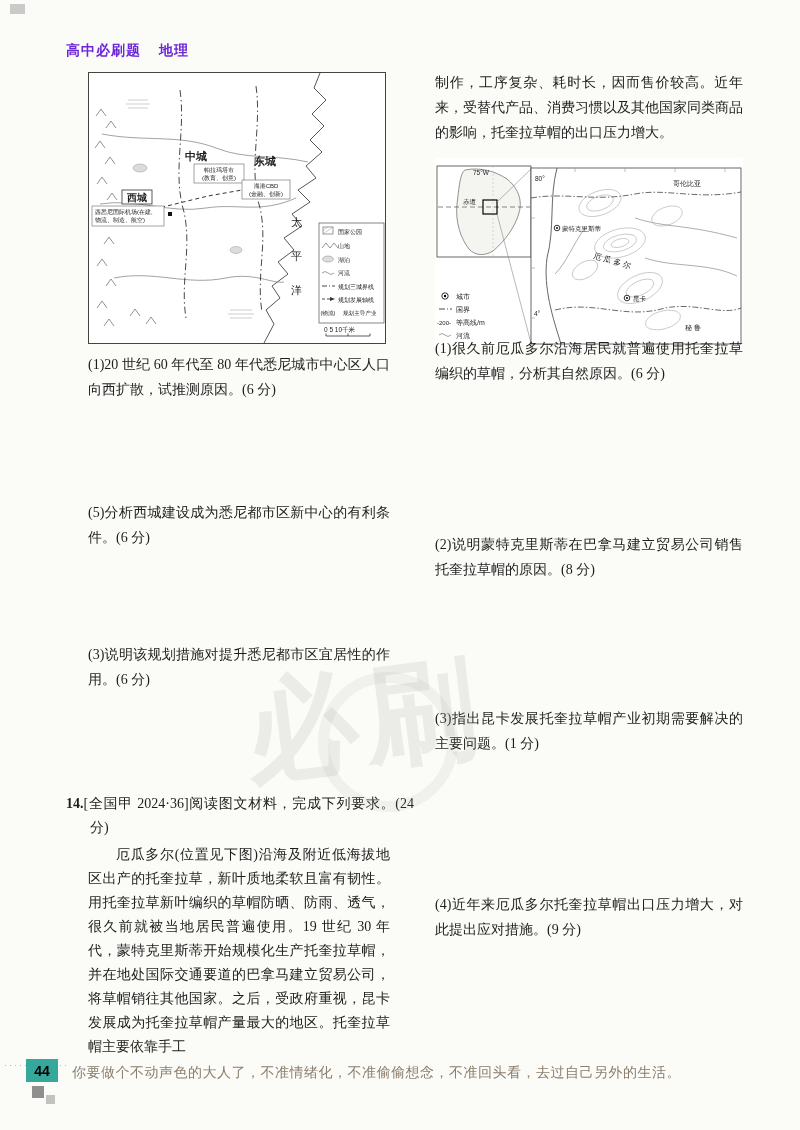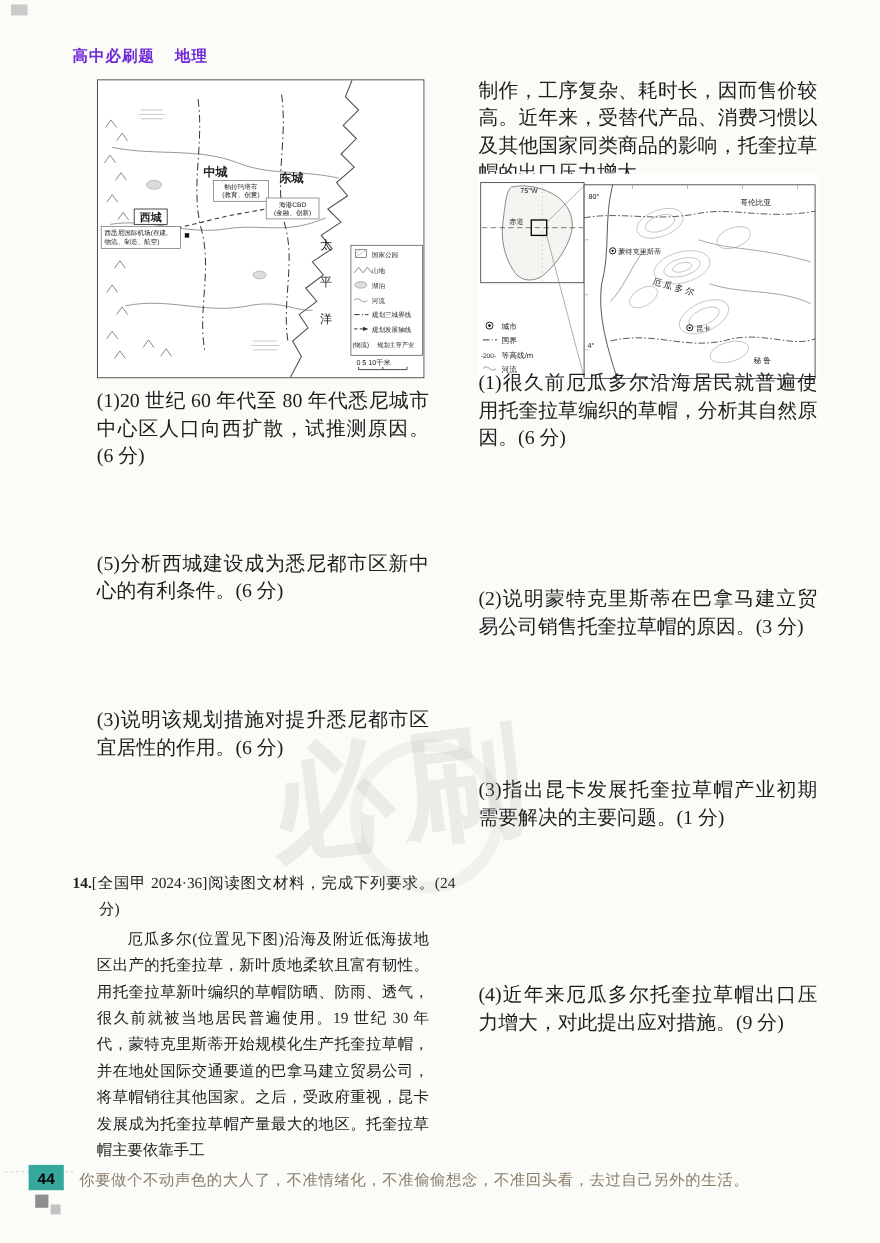--- a/index.html
+++ b/index.html
@@ -8,7 +8,7 @@
   .abs{position:absolute}
   .header{left:66px;top:42px;font-size:14px;font-weight:bold;color:#6d28d9;
           letter-spacing:1px;display:flex;gap:18px}
-  .qtext{font-size:18px;line-height:25px;text-align:justify}
+  .qtext{font-size:14px;line-height:25px;text-align:justify}
   .para{font-size:14px;line-height:24px;text-align:justify;text-indent:2em}
   .q14{font-size:14px;line-height:24px;text-align:justify;padding-left:24px;text-indent:-24px}
   .q14 b{font-weight:bold}

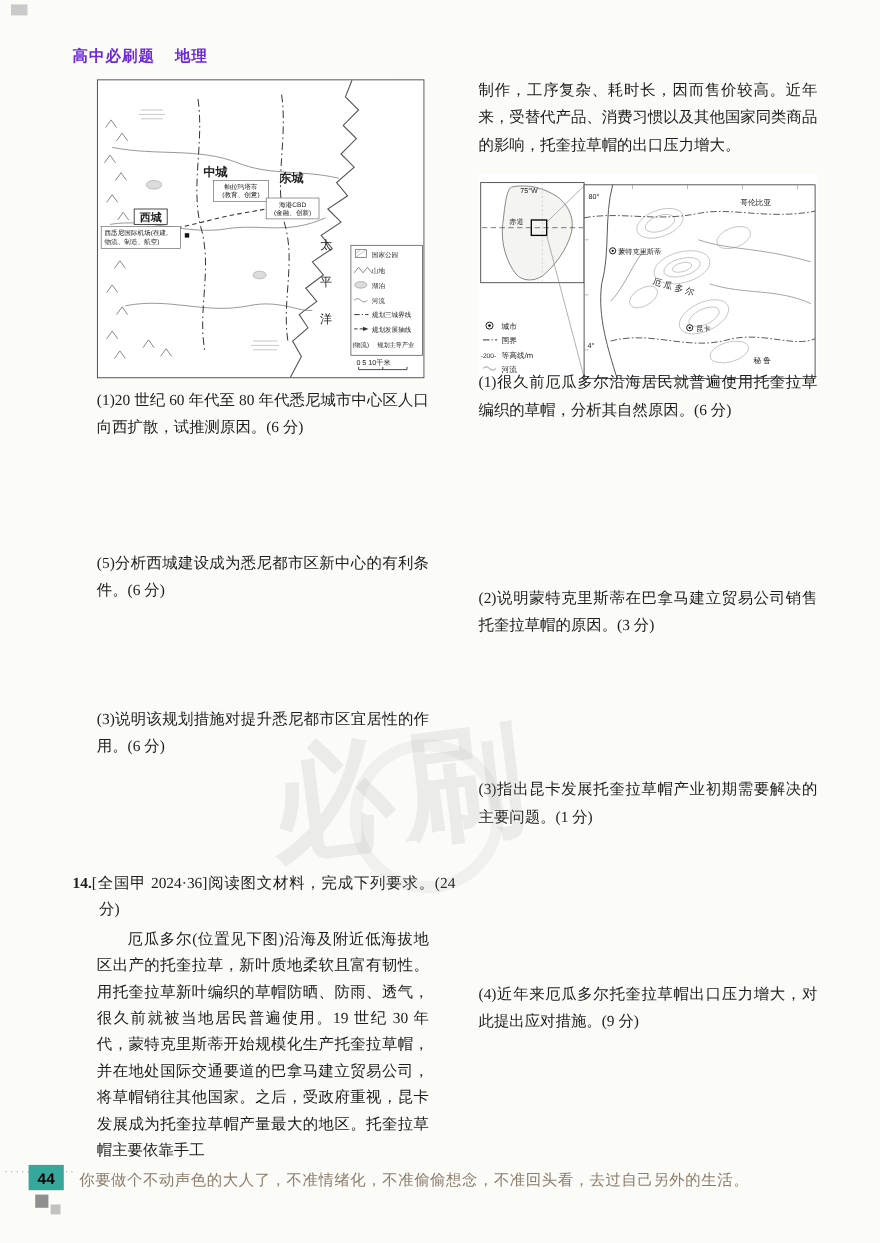--- a/index.html
+++ b/index.html
@@ -231,7 +231,7 @@
 
   <div class="abs qtext" style="left:435px;top:336px;width:308px">(1)很久前厄瓜多尔沿海居民就普遍使用托奎拉草编织的草帽，分析其自然原因。(6 分)</div>
 
-  <div class="abs qtext" style="left:435px;top:532px;width:308px">(2)说明蒙特克里斯蒂在巴拿马建立贸易公司销售托奎拉草帽的原因。(3 分)</div>
+  <div class="abs qtext" style="left:435px;top:532px;width:308px">(2)说明蒙特克里斯蒂在巴拿马建立贸易公司销售托奎拉草帽的原因。(8 分)</div>
 
   <div class="abs qtext" style="left:435px;top:706px;width:308px">(3)指出昆卡发展托奎拉草帽产业初期需要解决的主要问题。(1 分)</div>
 

